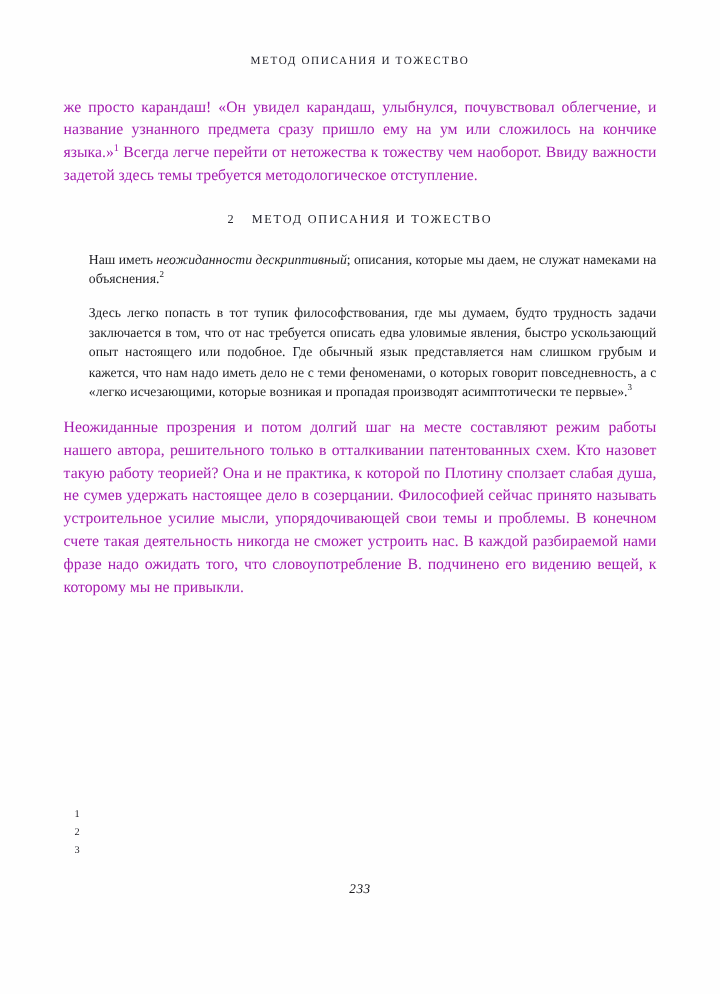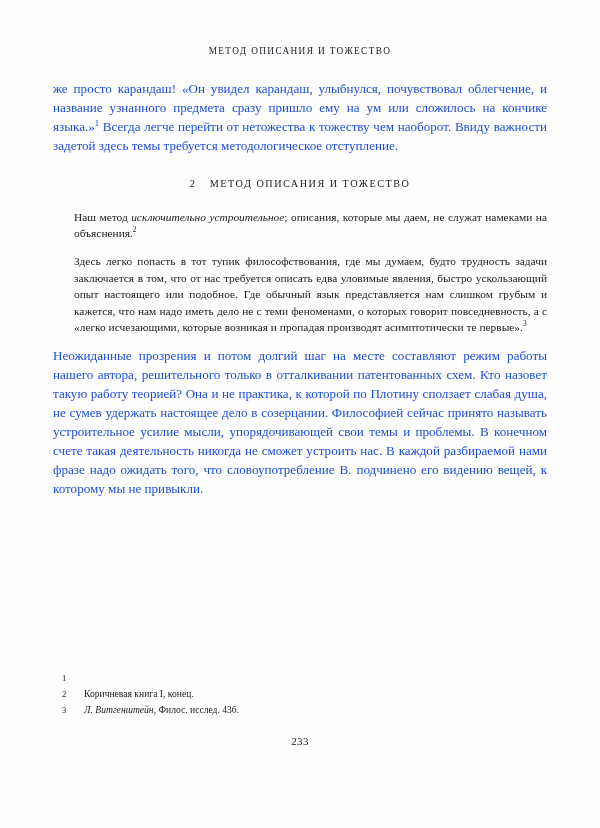--- a/index.html
+++ b/index.html
@@ -48,7 +48,7 @@
     line-height: 18.9px;
     text-align: justify;
     text-justify: inter-word;
-    color: #1d4ed8;
+    color: #a21caf;
     hyphens: none;
   }
 

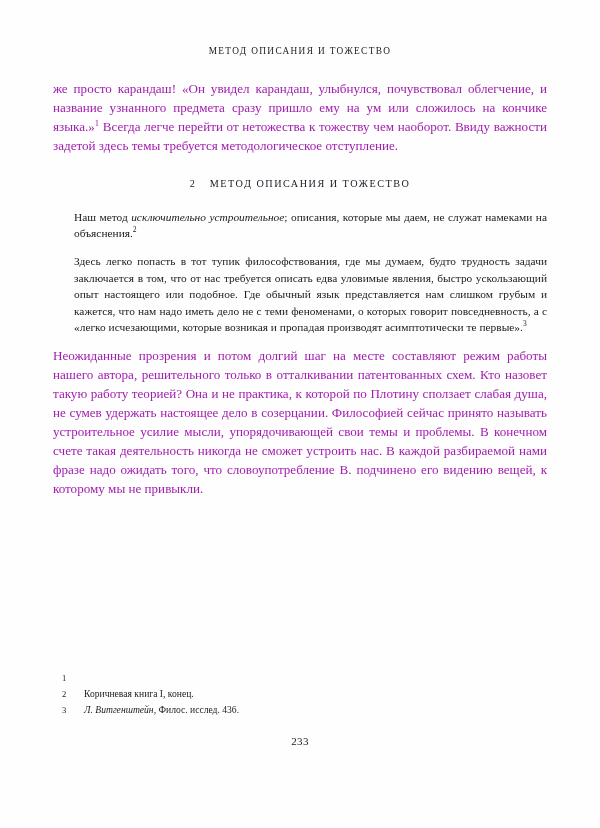--- a/index.html
+++ b/index.html
@@ -138,7 +138,7 @@
 
 
     <blockquote class="quote">
-      <p><span>Наш метод </span><i class="it">исключительно устроительное</i><span>; описания, которые мы даем, не служат намеками на объяснения.</span><sup class="fn">2</sup></p>
+      <p><span>Наш иметь </span><i class="it">исключительно устроительное</i><span>; описания, которые мы даем, не служат намеками на объяснения.</span><sup class="fn">2</sup></p>
     </blockquote>
 
 

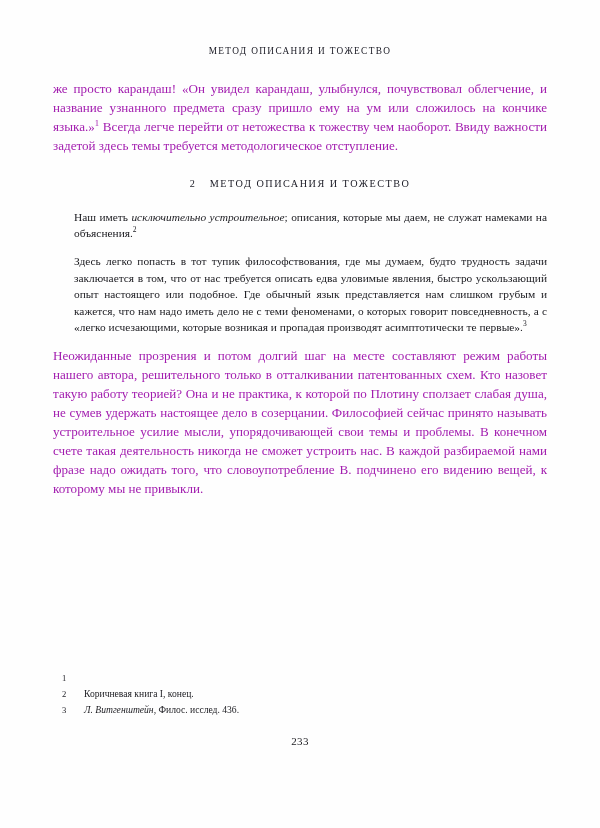--- a/index.html
+++ b/index.html
@@ -138,7 +138,7 @@
 
 
     <blockquote class="quote">
-      <p><span>Наш иметь </span><i class="it">исключительно устроительное</i><span>; описания, которые мы даем, не служат намеками на объяснения.</span><sup class="fn">2</sup></p>
+      <p><span>Наш иметь </span><i class="it">неожиданности дескриптивный</i><span>; описания, которые мы даем, не служат намеками на объяснения.</span><sup class="fn">2</sup></p>
     </blockquote>
 
 

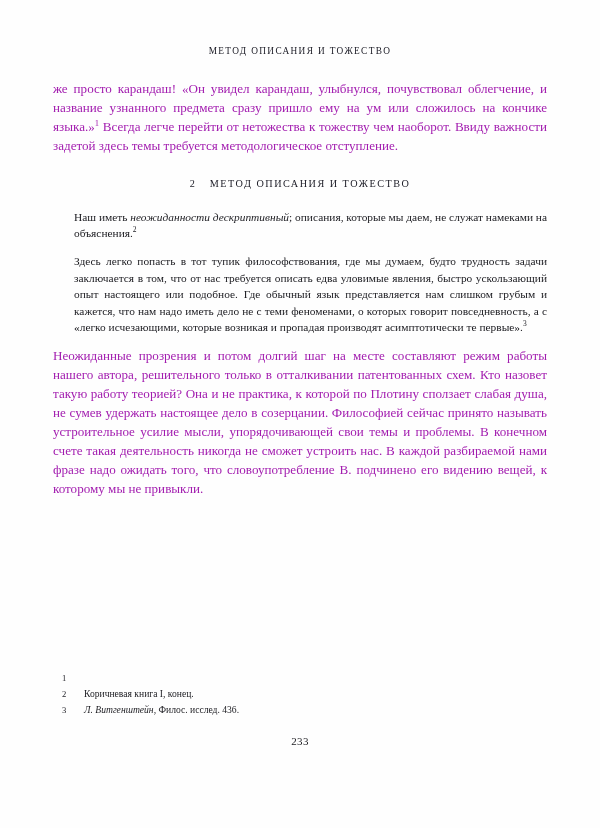--- a/index.html
+++ b/index.html
@@ -156,7 +156,6 @@
     </div>
     <div class="footnote-row">
       <span class="footnote-num">2</span>
-      <span class="footnote-text"><i class="it"></i><span>Коричневая книга I, конец.</span></span>
     </div>
     <div class="footnote-row">
       <span class="footnote-num">3</span>

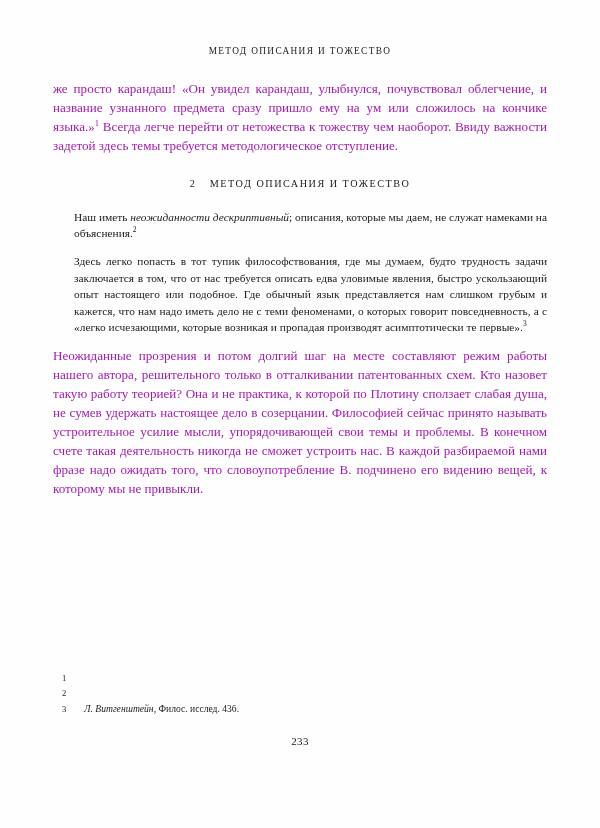--- a/index.html
+++ b/index.html
@@ -159,7 +159,6 @@
     </div>
     <div class="footnote-row">
       <span class="footnote-num">3</span>
-      <span class="footnote-text"><i class="it">Л. Витгенштейн</i><span>, Филос. исслед. 436.</span></span>
     </div>
   </div>
 

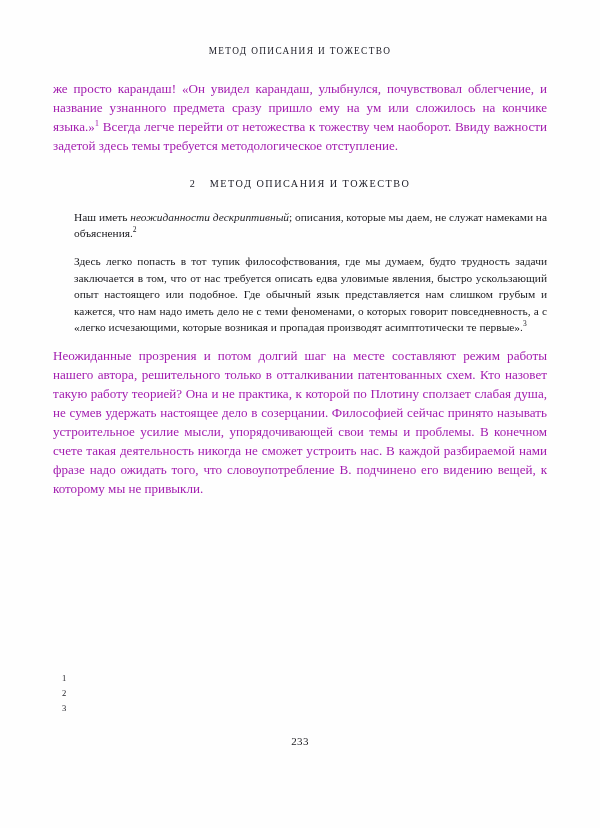--- a/index.html
+++ b/index.html
@@ -119,6 +119,7 @@
     font-size: 11px;
     color: #1b1b20;
     letter-spacing: 0.4px;
+    font-style: italic;
   }
 </style>
 </head>

